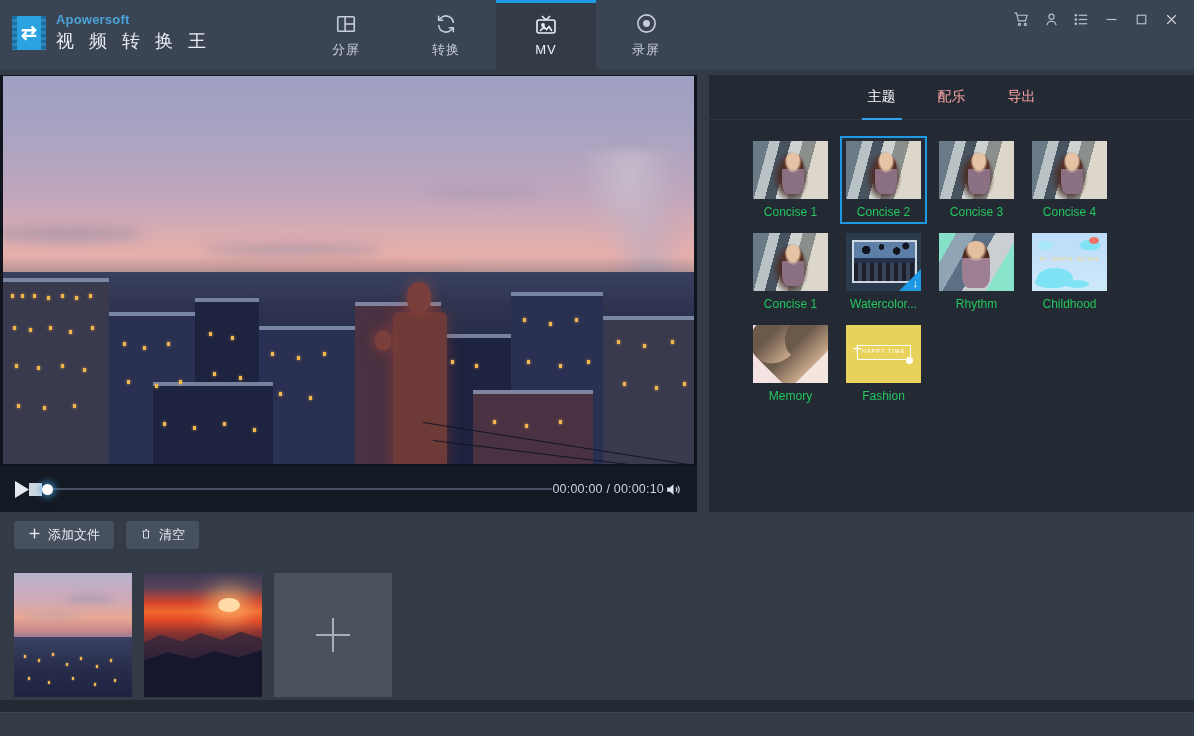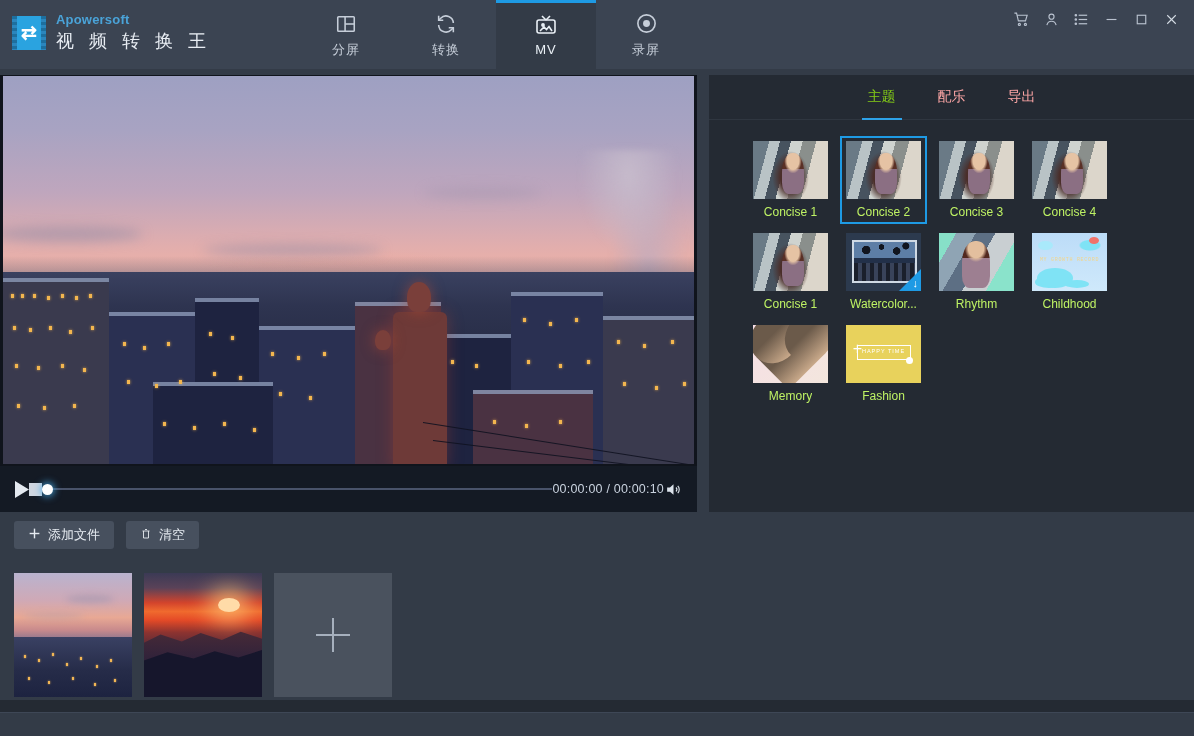--- a/index.html
+++ b/index.html
@@ -117,7 +117,7 @@
            gap: 30px; border-bottom: 1px solid #2f3640; }
   .rtab { color: #fca5a5; font-size: 14px; cursor: pointer; position: relative;
           height: 45px; display: flex; align-items: center; padding: 0 6px; }
-  .rtab.active { color: #84cc16; }
+  .rtab.active { color: #ffffff; }
   .rtab.active::after { content: ""; position: absolute; left: 0; right: 0; bottom: 0;
           height: 2px; background: #2ea2e8; }
 

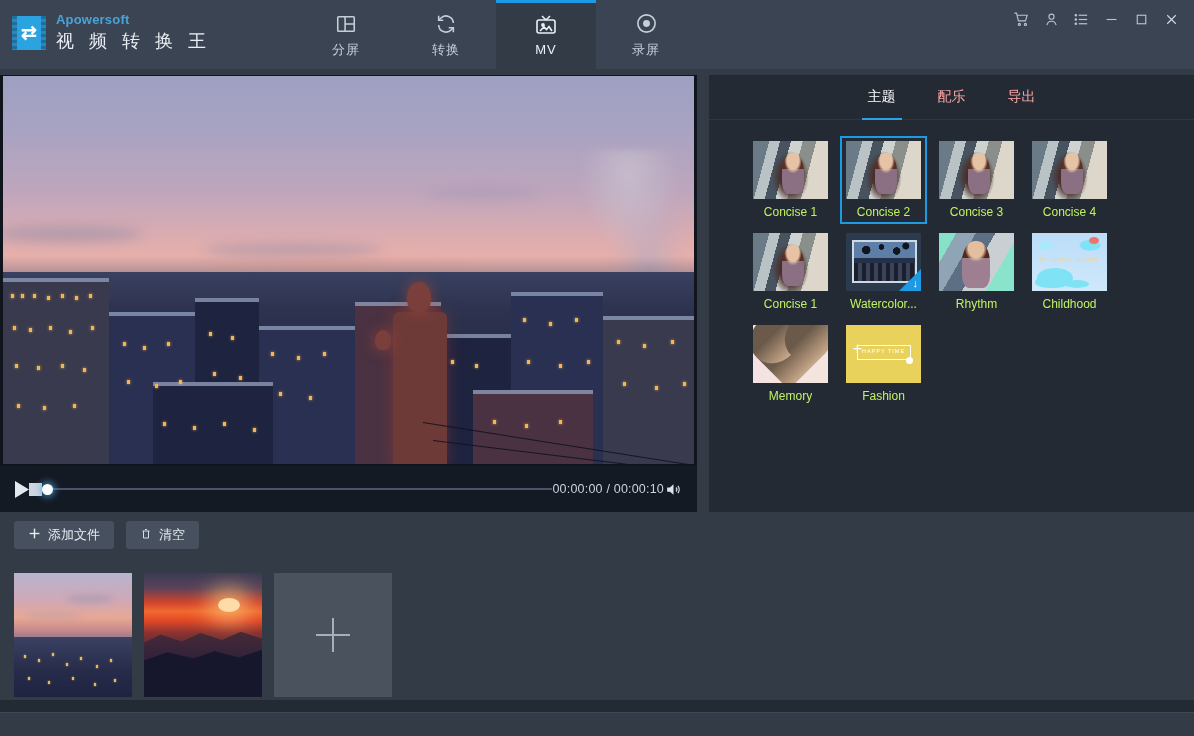--- a/index.html
+++ b/index.html
@@ -126,7 +126,7 @@
                 cursor: pointer; padding: 3px; }
   .theme-cell.selected { outline: 2px solid #1e9ae4; }
   .theme-thumb { width: 75px; height: 58px; overflow: hidden; position: relative; background: #333; }
-  .theme-label { color: #bef264; font-size: 12px; margin-top: 6px; text-align: center;
+  .theme-label { color: #22c55e; font-size: 12px; margin-top: 6px; text-align: center;
                  max-width: 79px; overflow: hidden; white-space: nowrap; text-overflow: ellipsis; }
   .dl-badge { position: absolute; right: 0; bottom: 0; width: 0; height: 0;
       border-left: 22px solid transparent; border-bottom: 22px solid #1e9ae4; }

